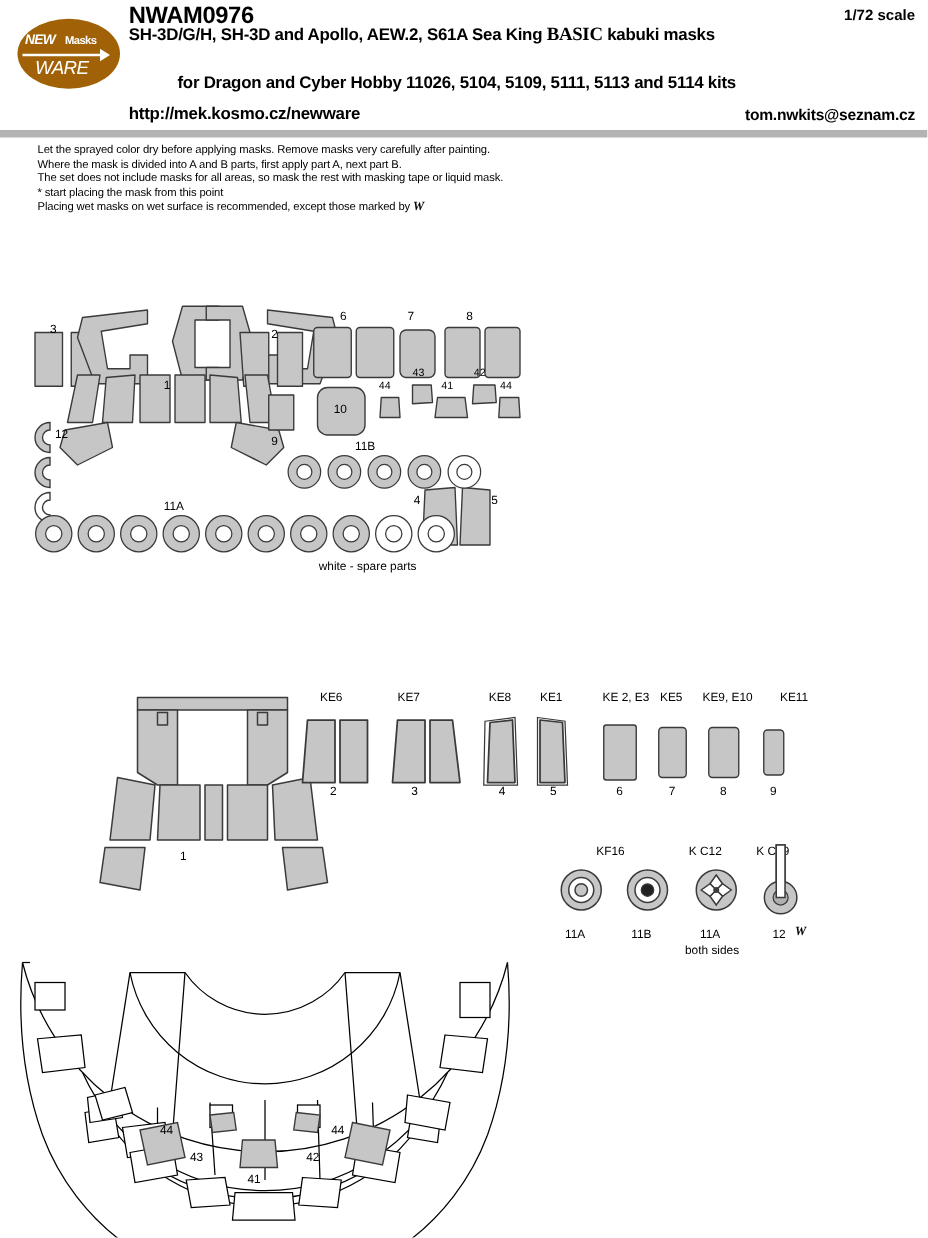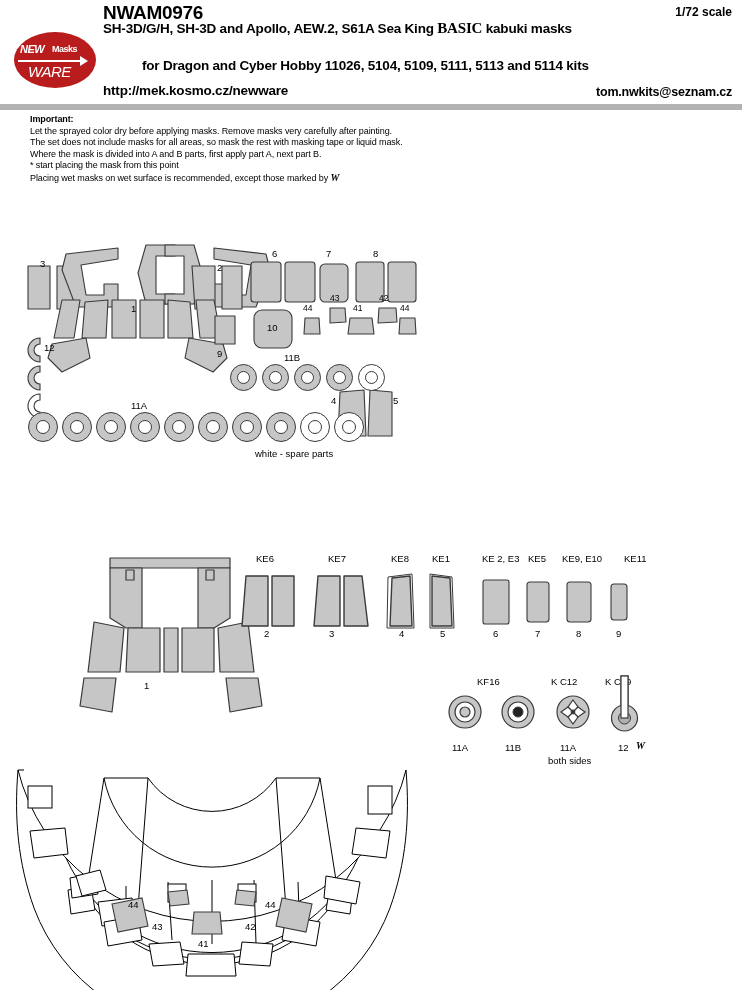--- a/index.html
+++ b/index.html
@@ -17,8 +17,8 @@
   
   .hdr{position:absolute;left:0;top:0;width:742px;height:108px;}
   .logo{
-    position:absolute;left:14px;top:32px;width:82px;height:56px;
-    background:#b91c1c;border-radius:50%;
+    position:absolute;left:14px;top:15px;width:82px;height:56px;
+    background:#a16207;border-radius:50%;
     overflow:hidden;
   }
   .logo .l-new{

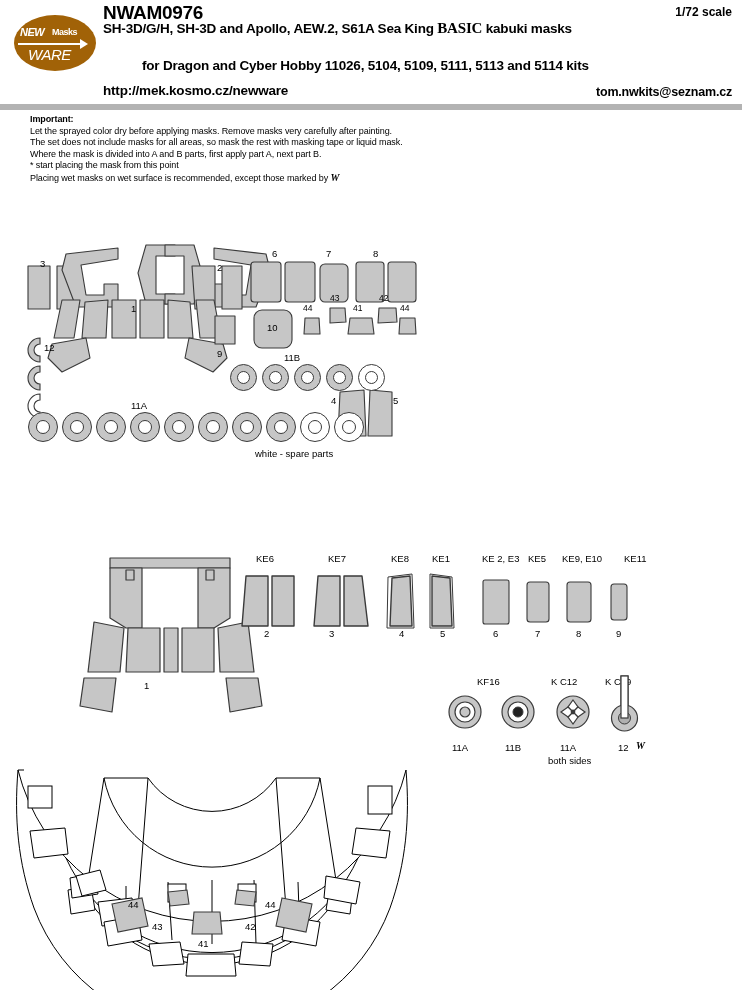--- a/index.html
+++ b/index.html
@@ -120,7 +120,6 @@
   </div>
 
   <div class="imp">
-    <div class="t">Important:</div>
     <div class="r">Let the sprayed color dry before applying masks. Remove masks very carefully after painting.</div>
     <div class="r">The set does not include masks for all areas, so mask the rest with masking tape or liquid mask.</div>
     <div class="r">Where the mask is divided into A and B parts, first apply part A, next part B.</div>

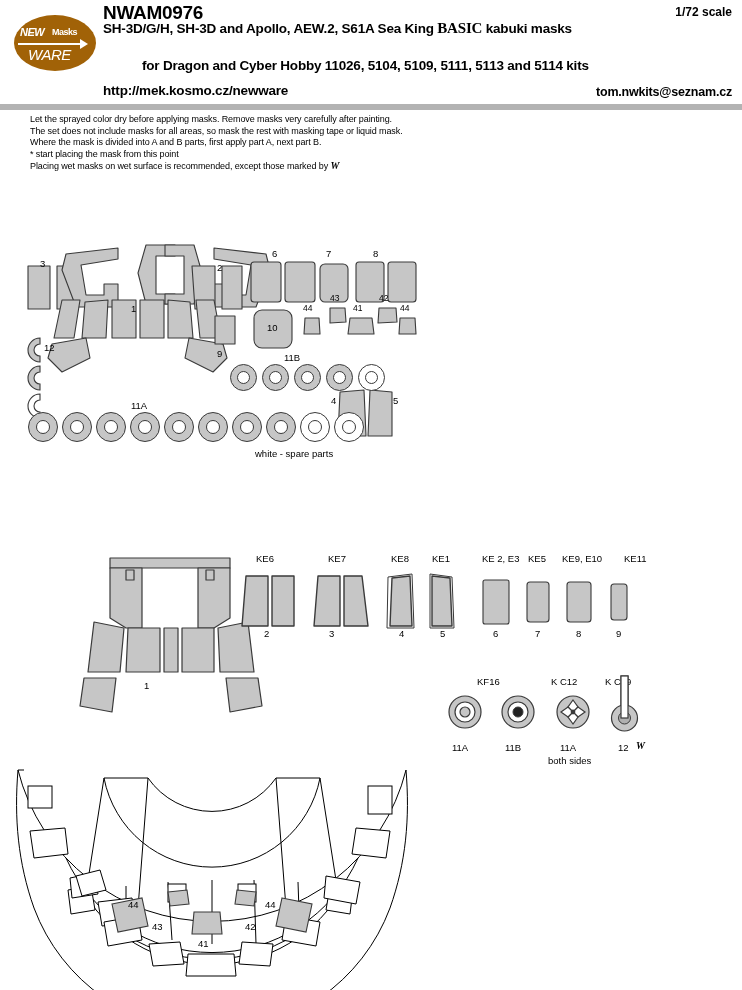--- a/index.html
+++ b/index.html
@@ -121,8 +121,8 @@
 
   <div class="imp">
     <div class="r">Let the sprayed color dry before applying masks. Remove masks very carefully after painting.</div>
+    <div class="r">Where the mask is divided into A and B parts, first apply part A, next part B.</div>
     <div class="r">The set does not include masks for all areas, so mask the rest with masking tape or liquid mask.</div>
-    <div class="r">Where the mask is divided into A and B parts, first apply part A, next part B.</div>
     <div class="r">*  start placing the mask from this point</div>
     <div class="r"><span>Placing wet masks on wet surface is recommended, except those marked by</span> <span class="wsym">W</span></div>
   </div>

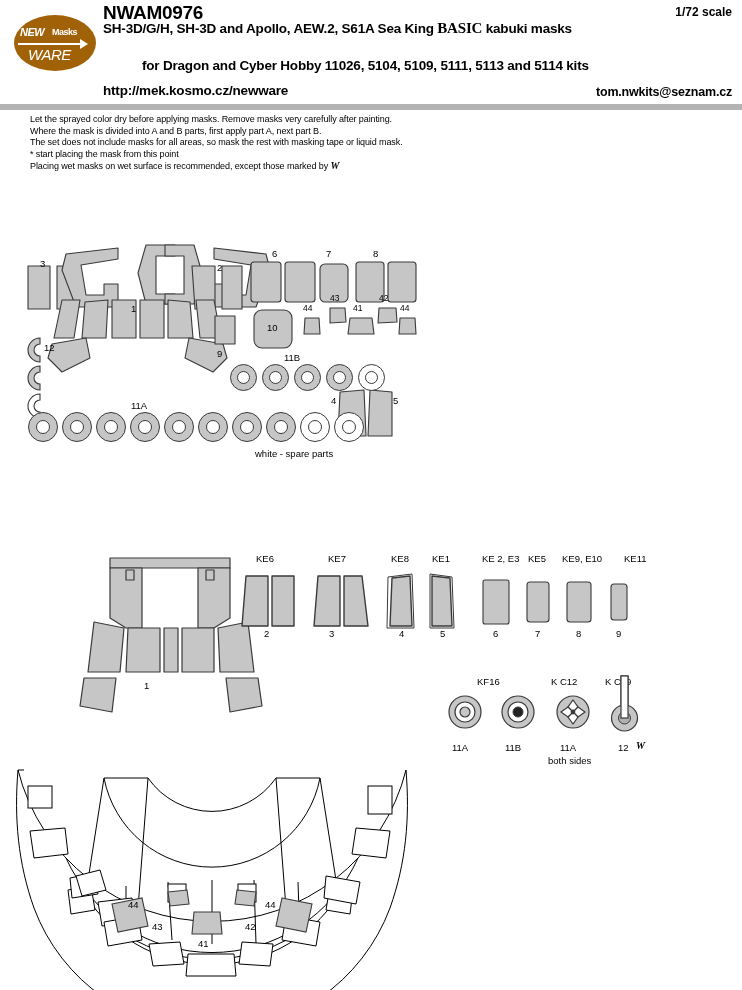--- a/index.html
+++ b/index.html
@@ -302,7 +302,7 @@
     </svg>
 
     <div class="lbl" style="left:256px;top:5px;">KE6</div>
-    <div class="lbl" style="left:328px;top:5px;text-align:right;">KE7</div>
+    <div class="lbl" style="left:318px;top:5px;text-align:right;">KE7</div>
     <div class="lbl" style="left:391px;top:5px;">KE8</div>
     <div class="lbl" style="left:432px;top:5px;">KE1</div>
     <div class="lbl" style="left:482px;top:5px;">KE 2, E3</div>

